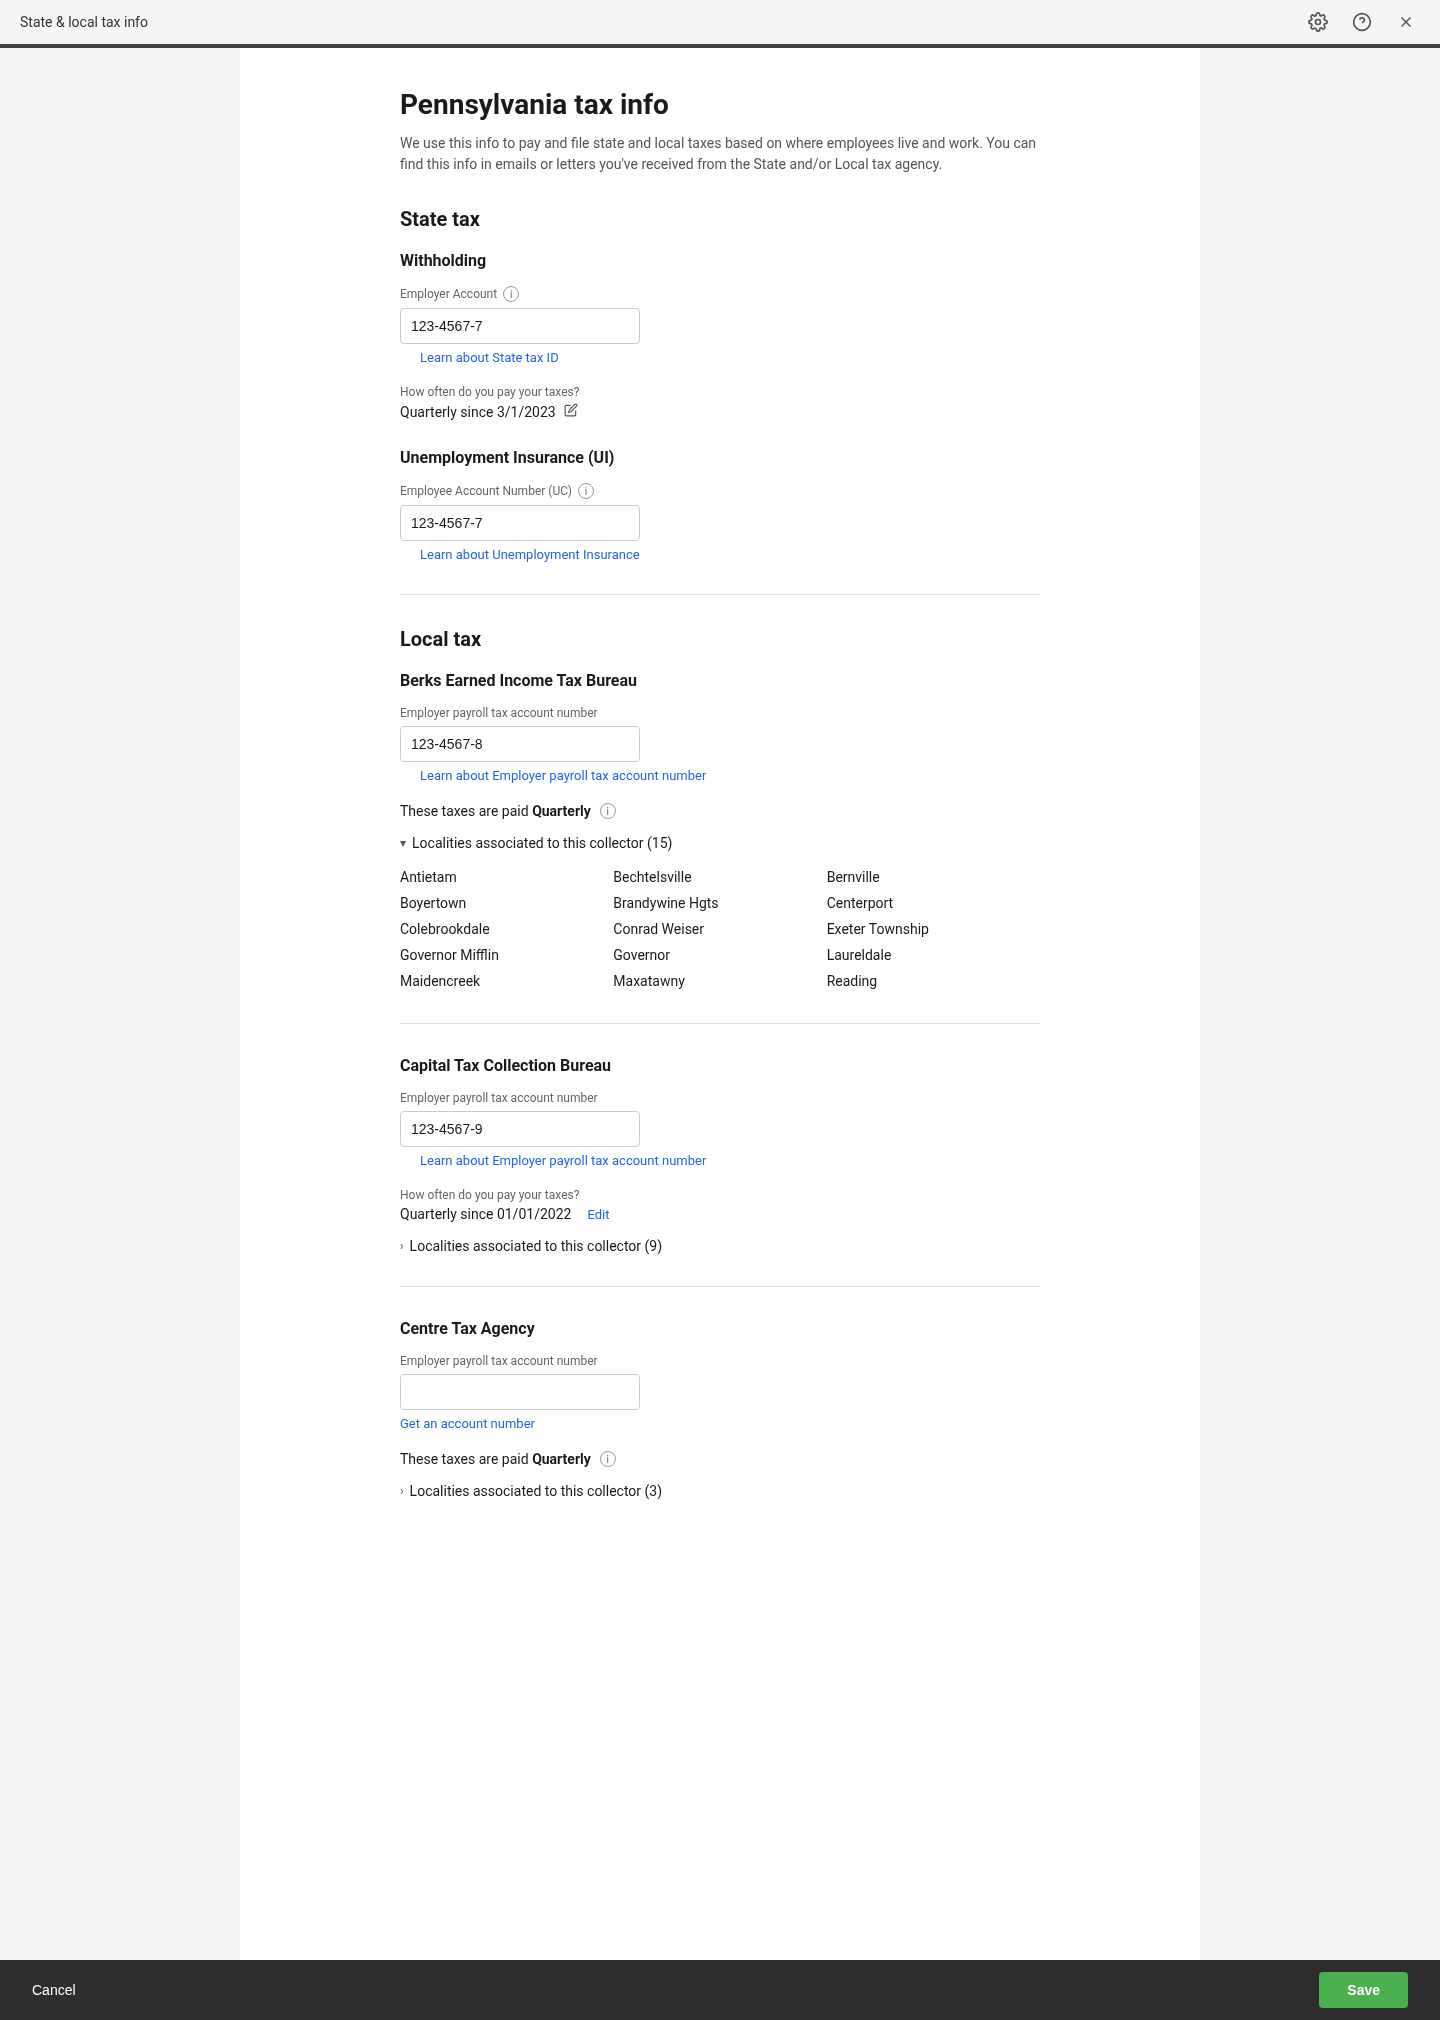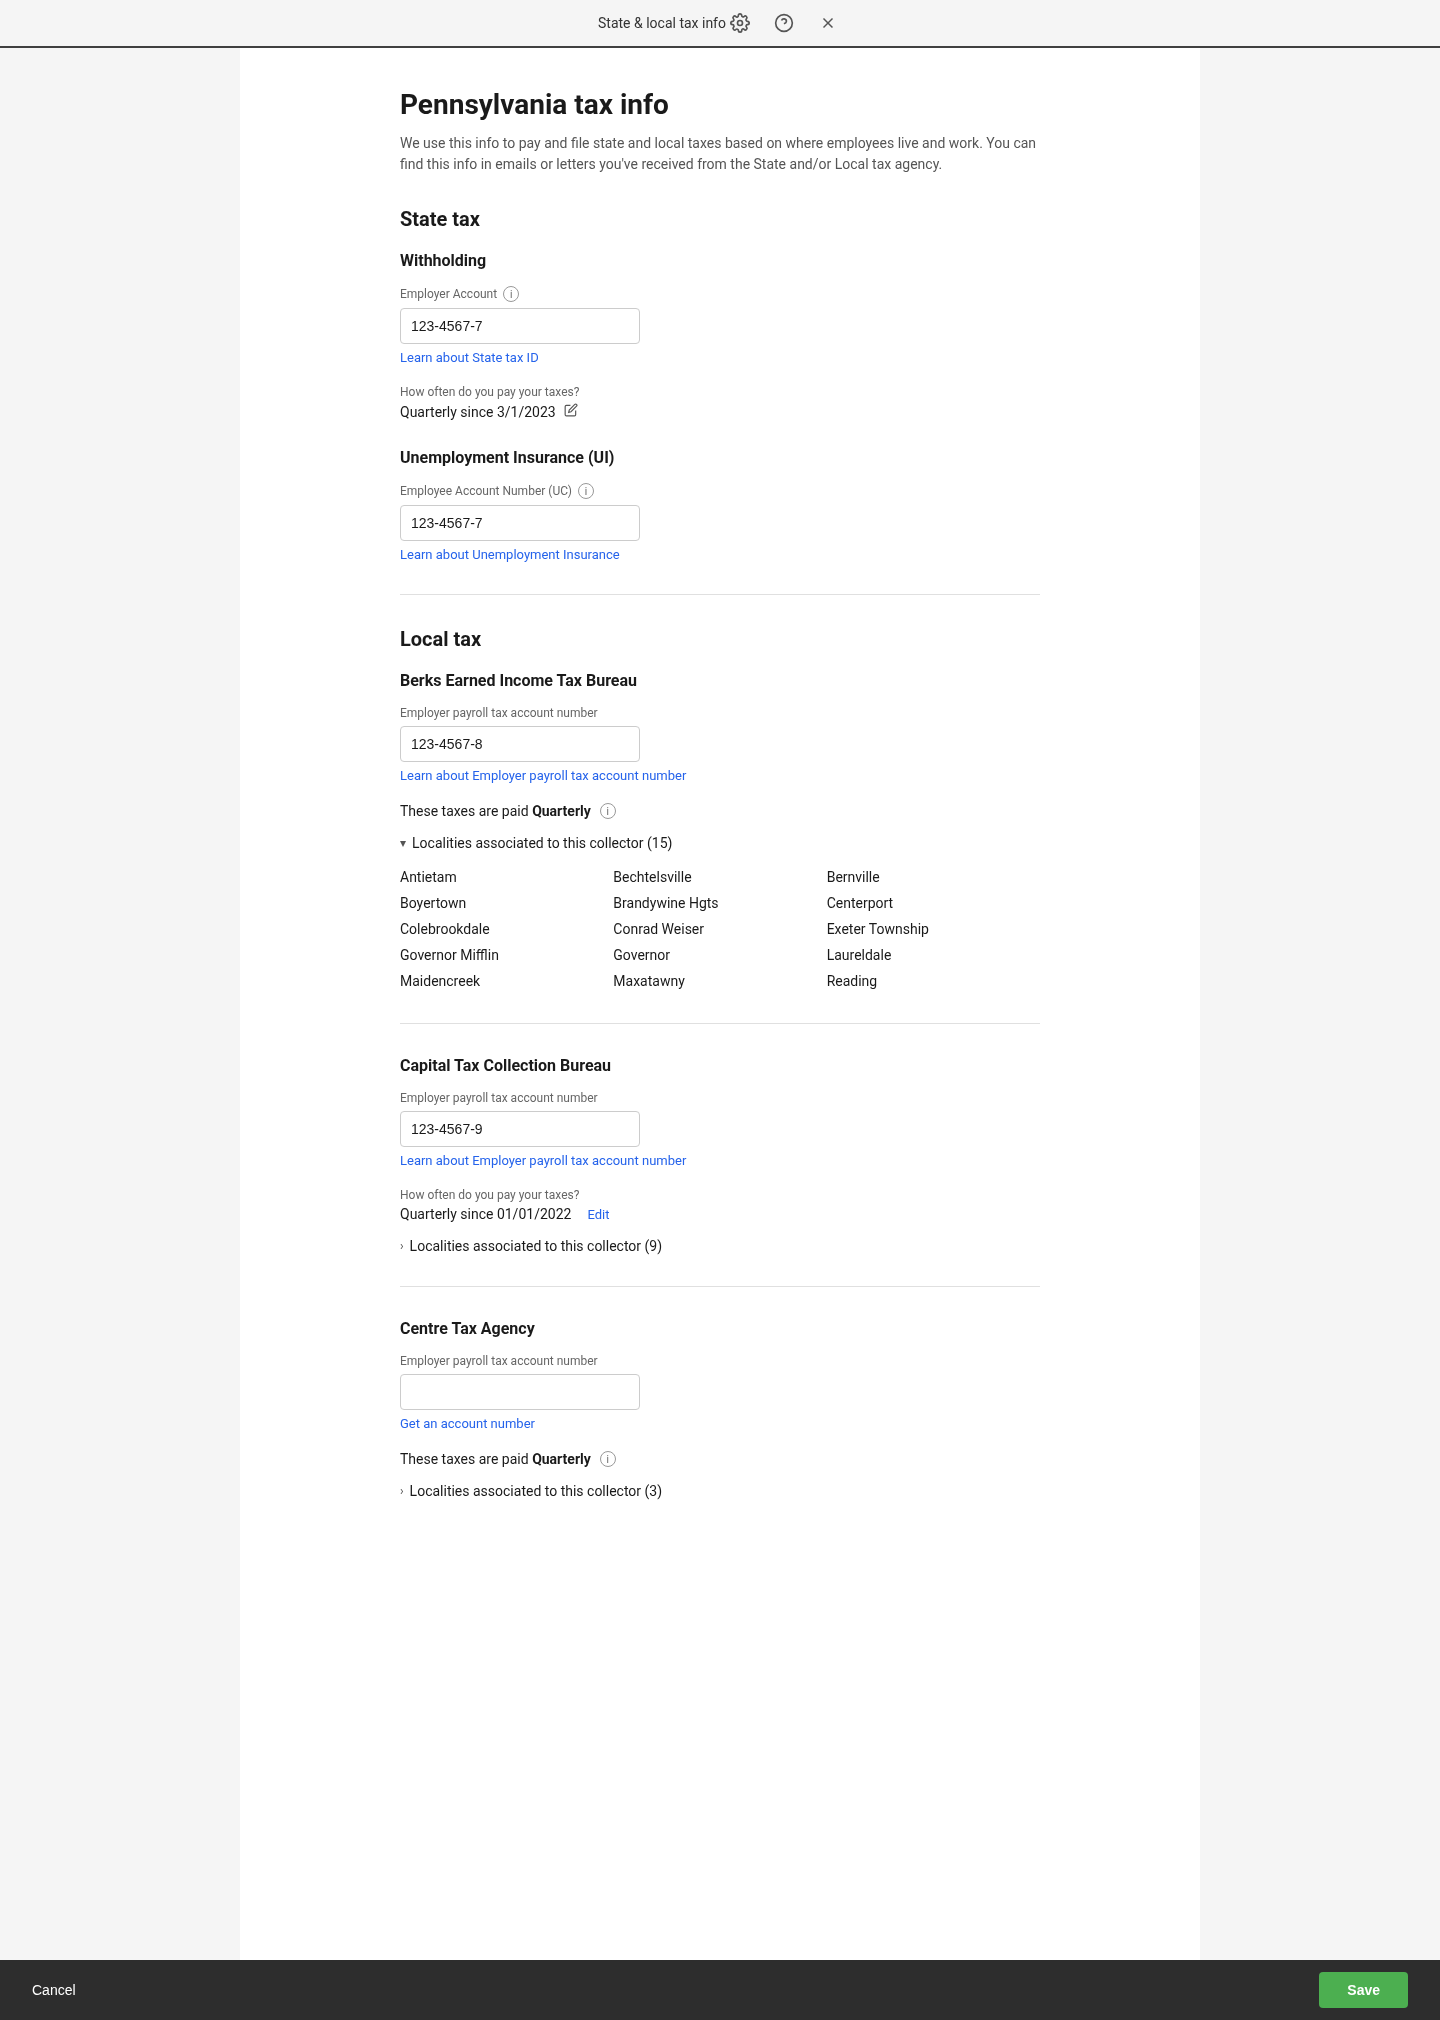--- a/index.html
+++ b/index.html
@@ -16,12 +16,12 @@
     
     .top-bar {
       background: #f5f5f5;
-      border-bottom: 2px solid #404040;
+      border-bottom: 4px solid #404040;
       padding: 0 20px;
       height: 48px;
       display: flex;
       align-items: center;
-      justify-content: center;
+      justify-content: space-between;
       position: sticky;
       top: 0;
       z-index: 100;

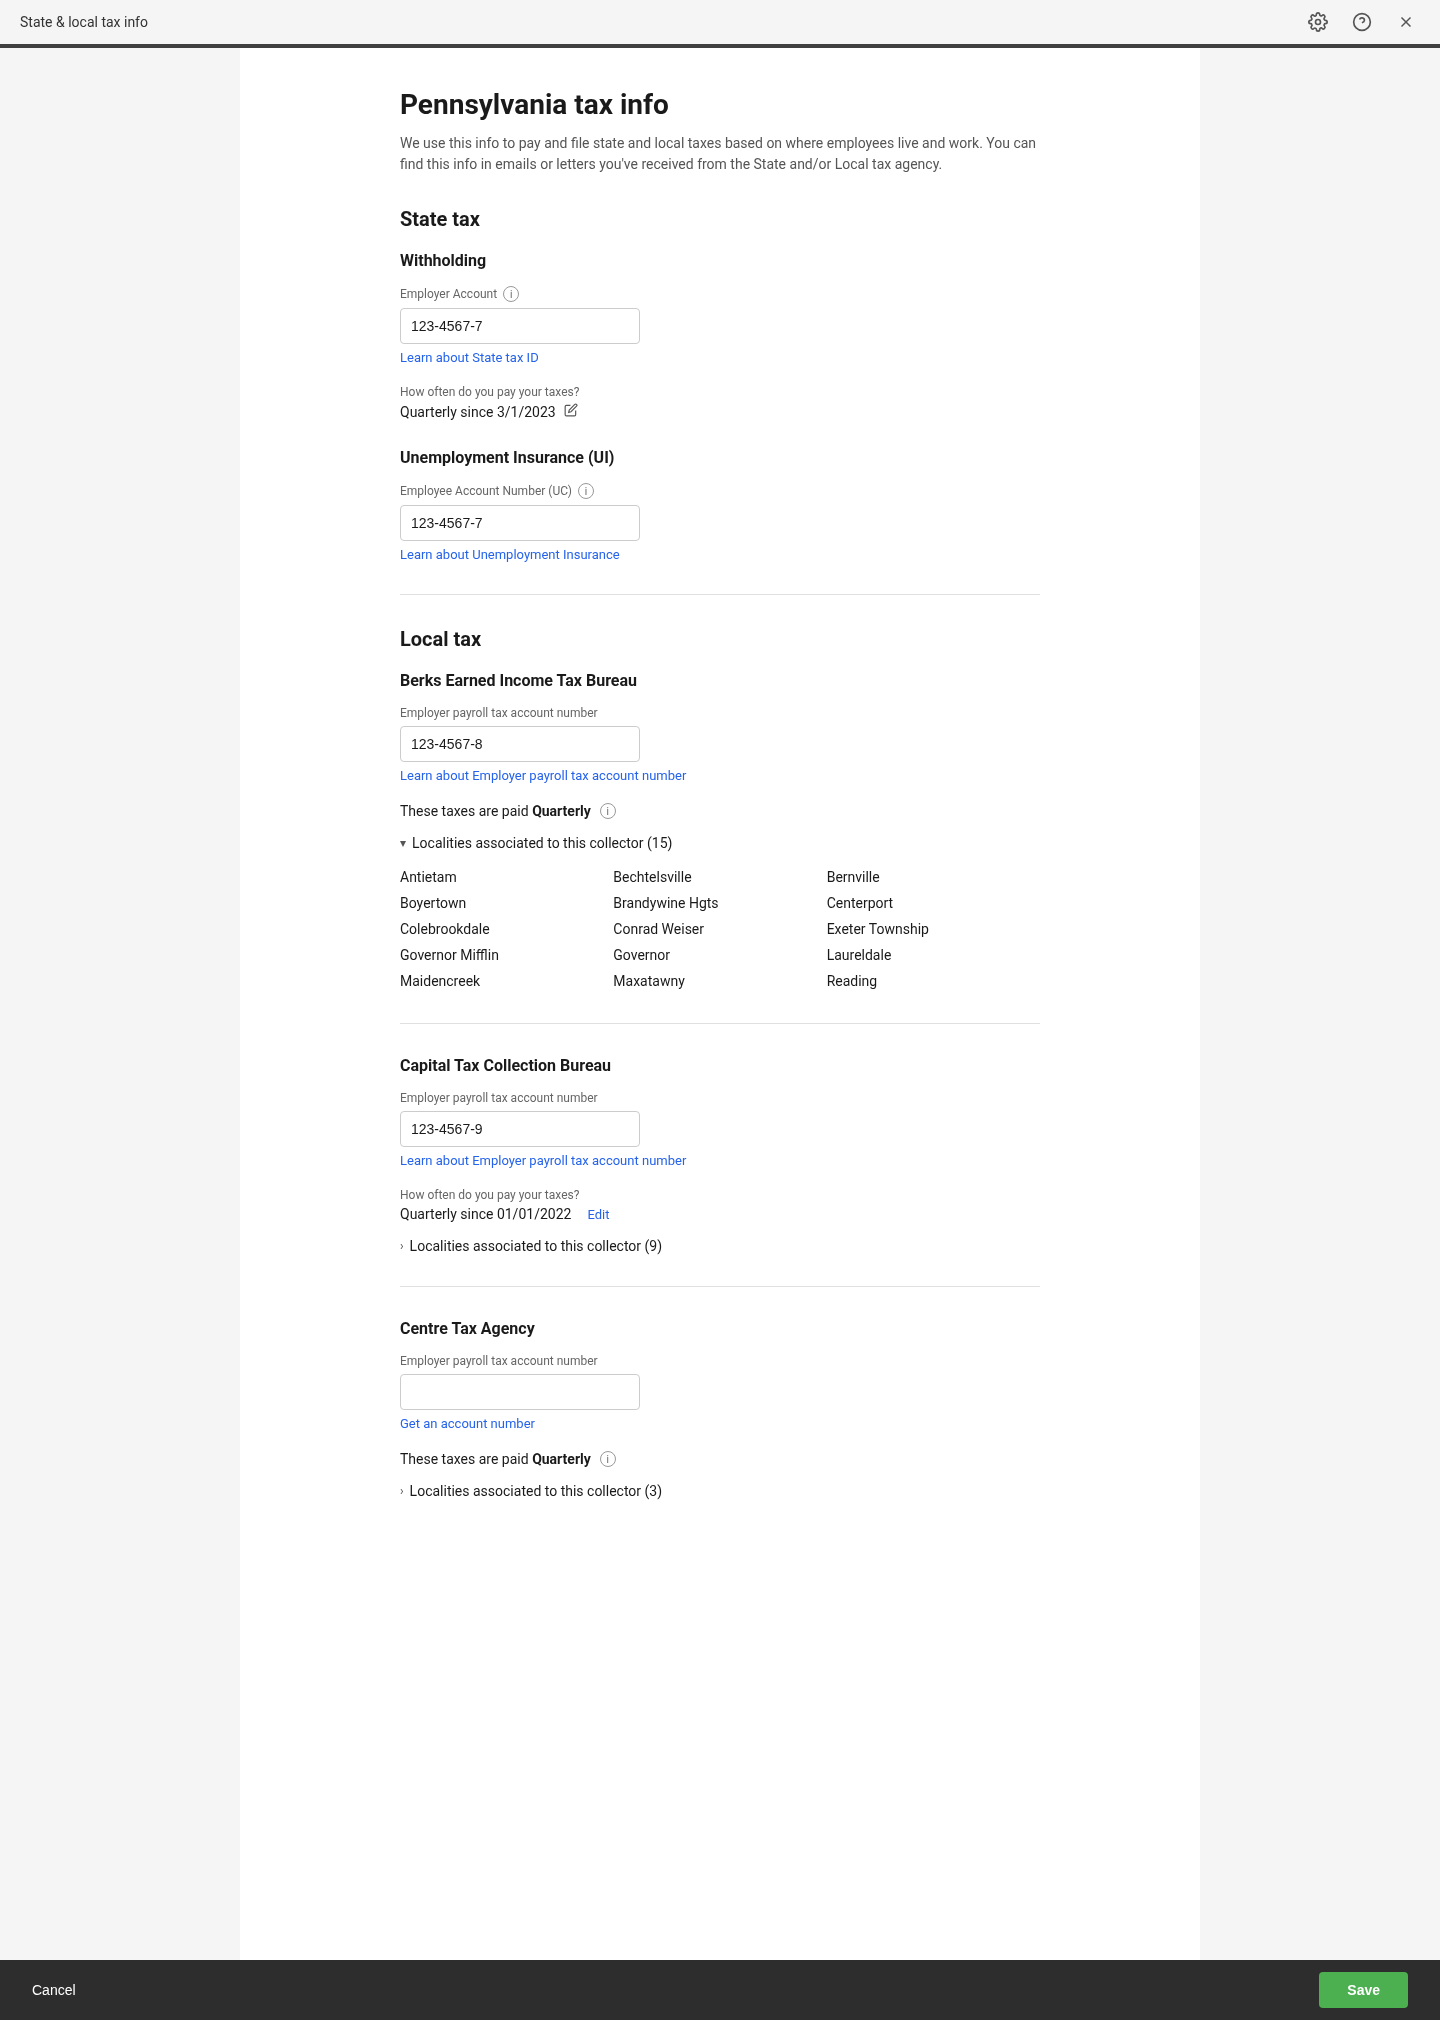--- a/index.html
+++ b/index.html
@@ -135,6 +135,7 @@
       font-size: 13px;
       display: inline-block;
       margin-top: 6px;
+      margin-left: 20px;
     }
 
     .get-account-link {

